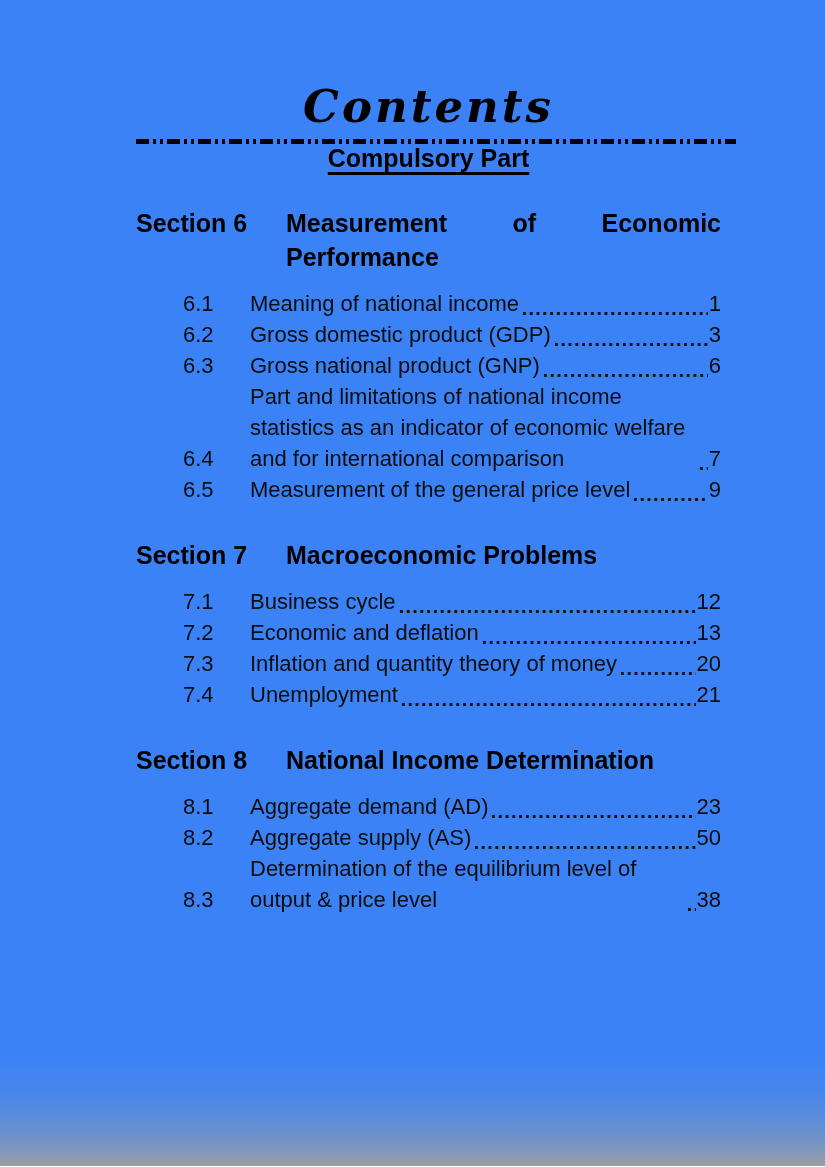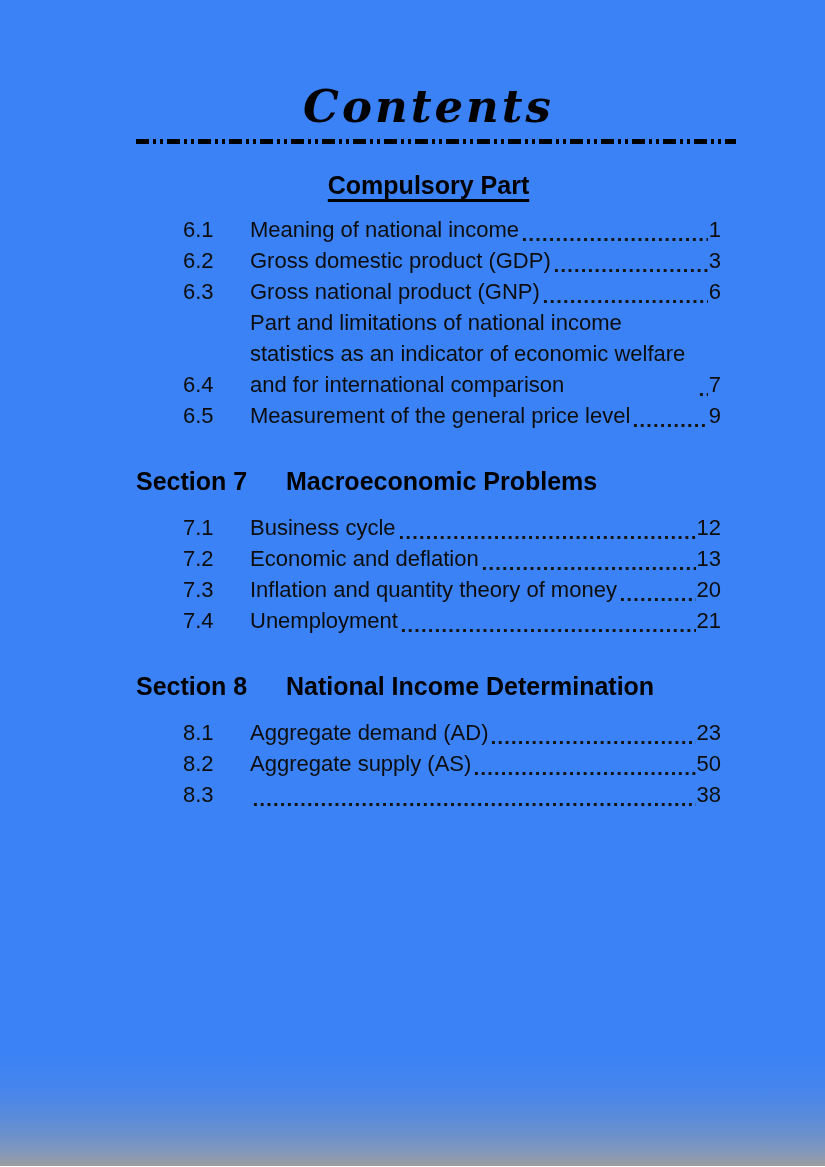--- a/index.html
+++ b/index.html
@@ -50,7 +50,6 @@
 
   
   .part-heading {
-    margin-top: 27px;
     text-align: center;
     font-size: 25px;
     font-weight: bold;

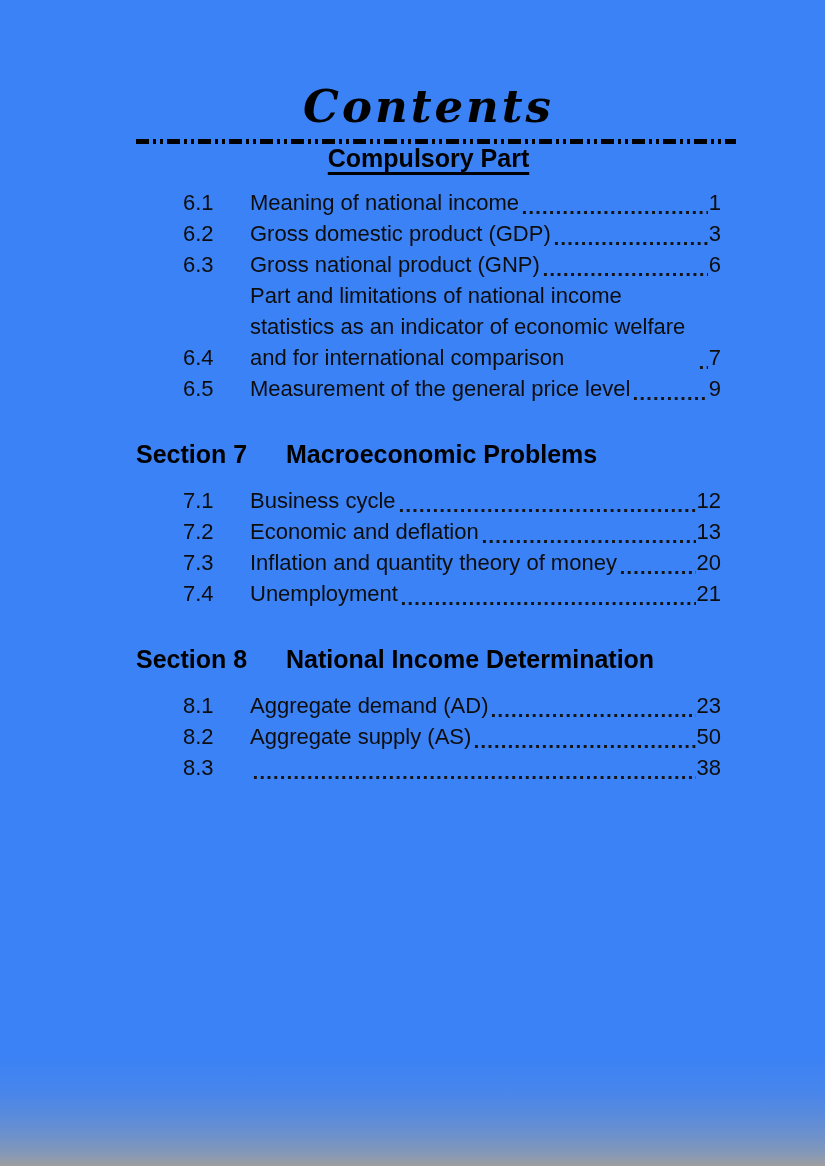--- a/index.html
+++ b/index.html
@@ -139,6 +139,10 @@
     <div class="part-heading">Compulsory Part</div>
 
     <div class="section">
+      <div class="section-heading">
+        <span class="section-label">Section 6</span>
+        <span class="section-title justify">Measurement of Economic Performance</span>
+      </div>
       <div class="entries">
         <div class="entry">
           <span class="num">6.1</span>

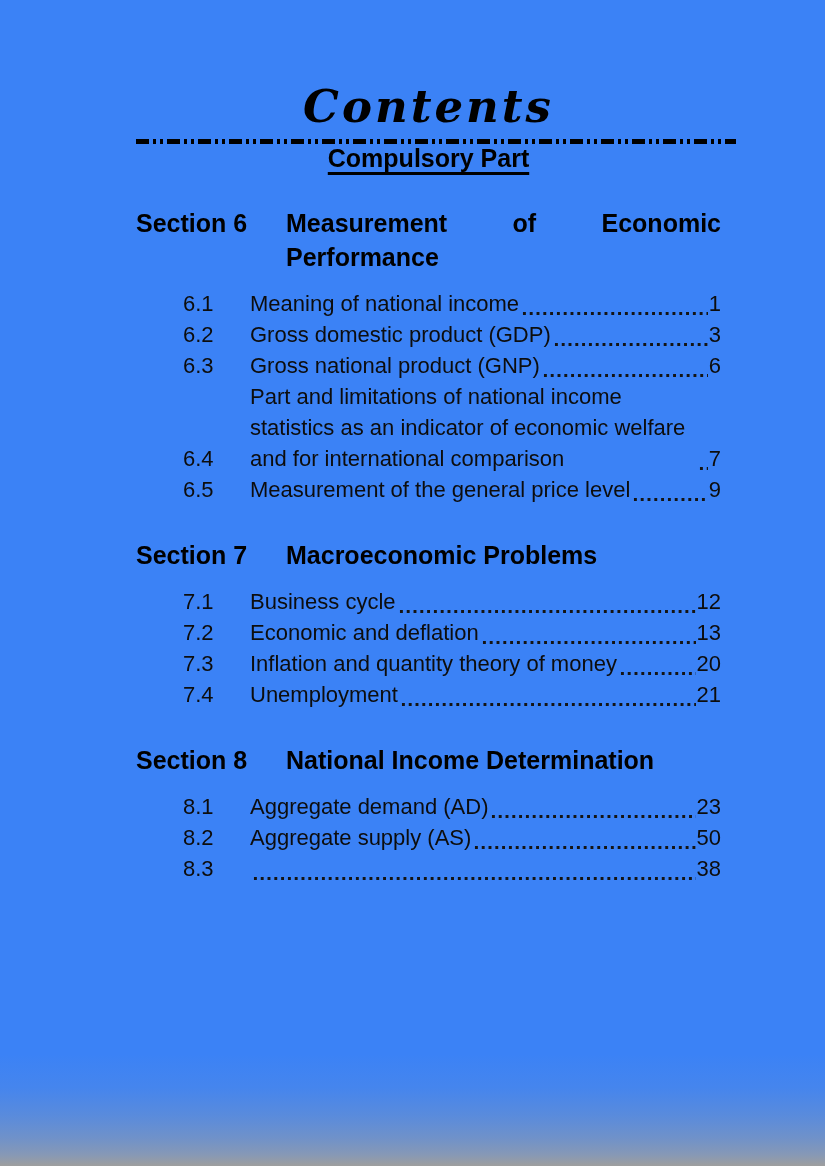--- a/index.html
+++ b/index.html
@@ -230,6 +230,7 @@
         </div>
         <div class="entry">
           <span class="num">8.3</span>
+          <span class="etext">Determination of the equilibrium level of output &amp; price level</span>
           <span class="leader"></span>
           <span class="pagenum">38</span>
         </div>

